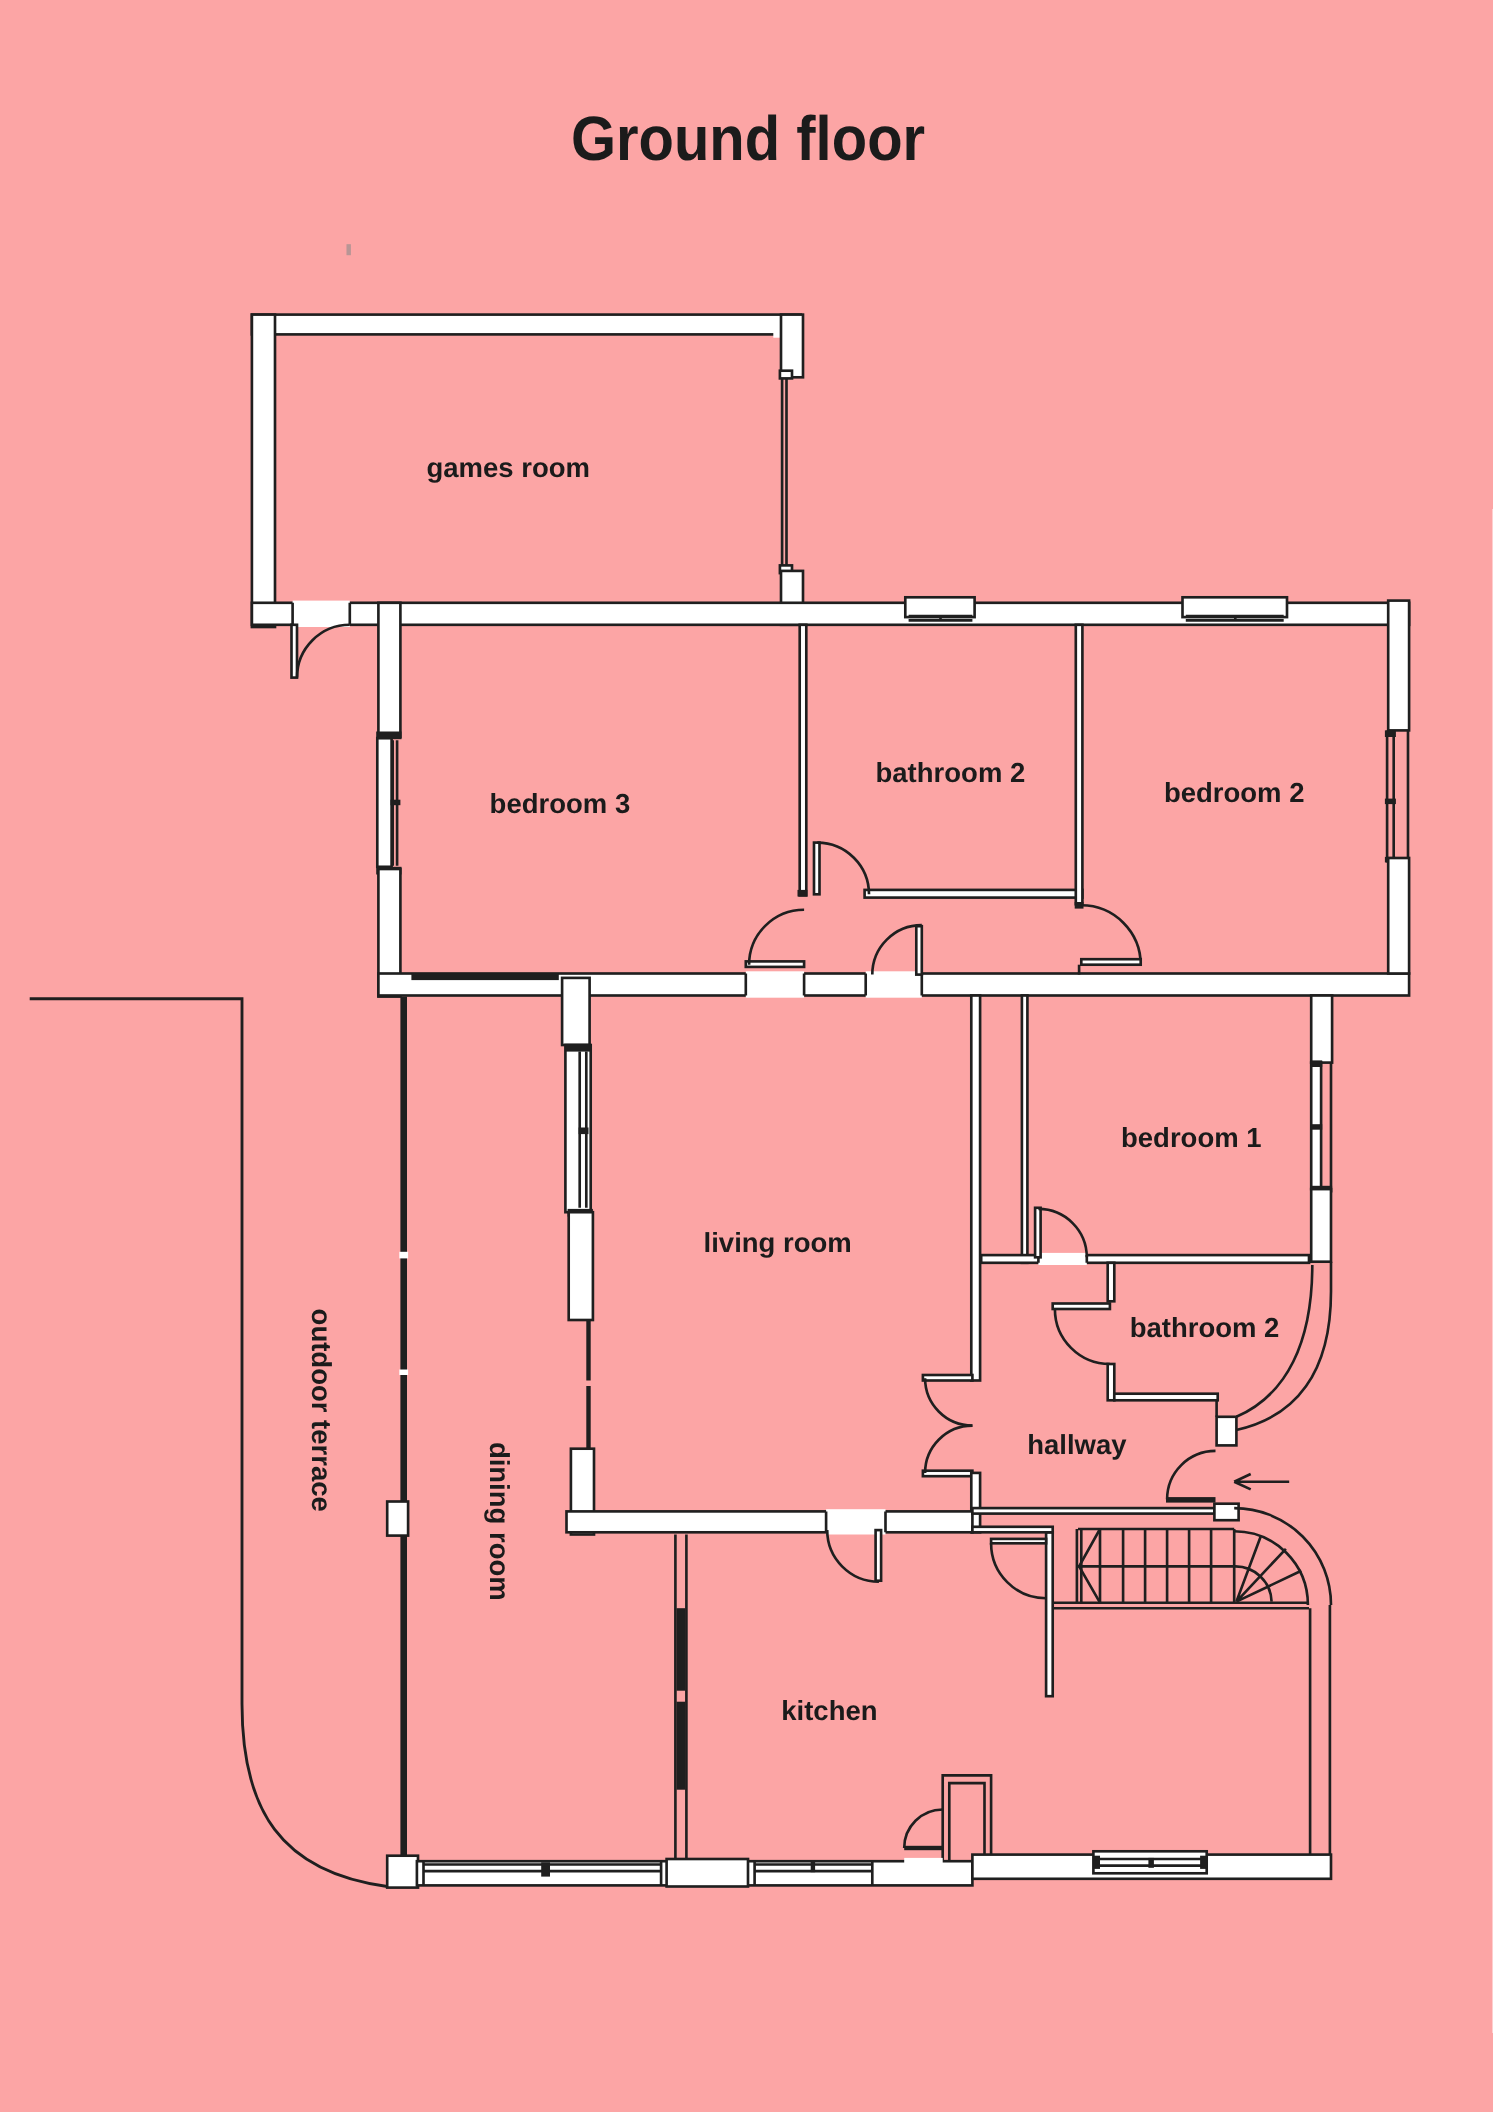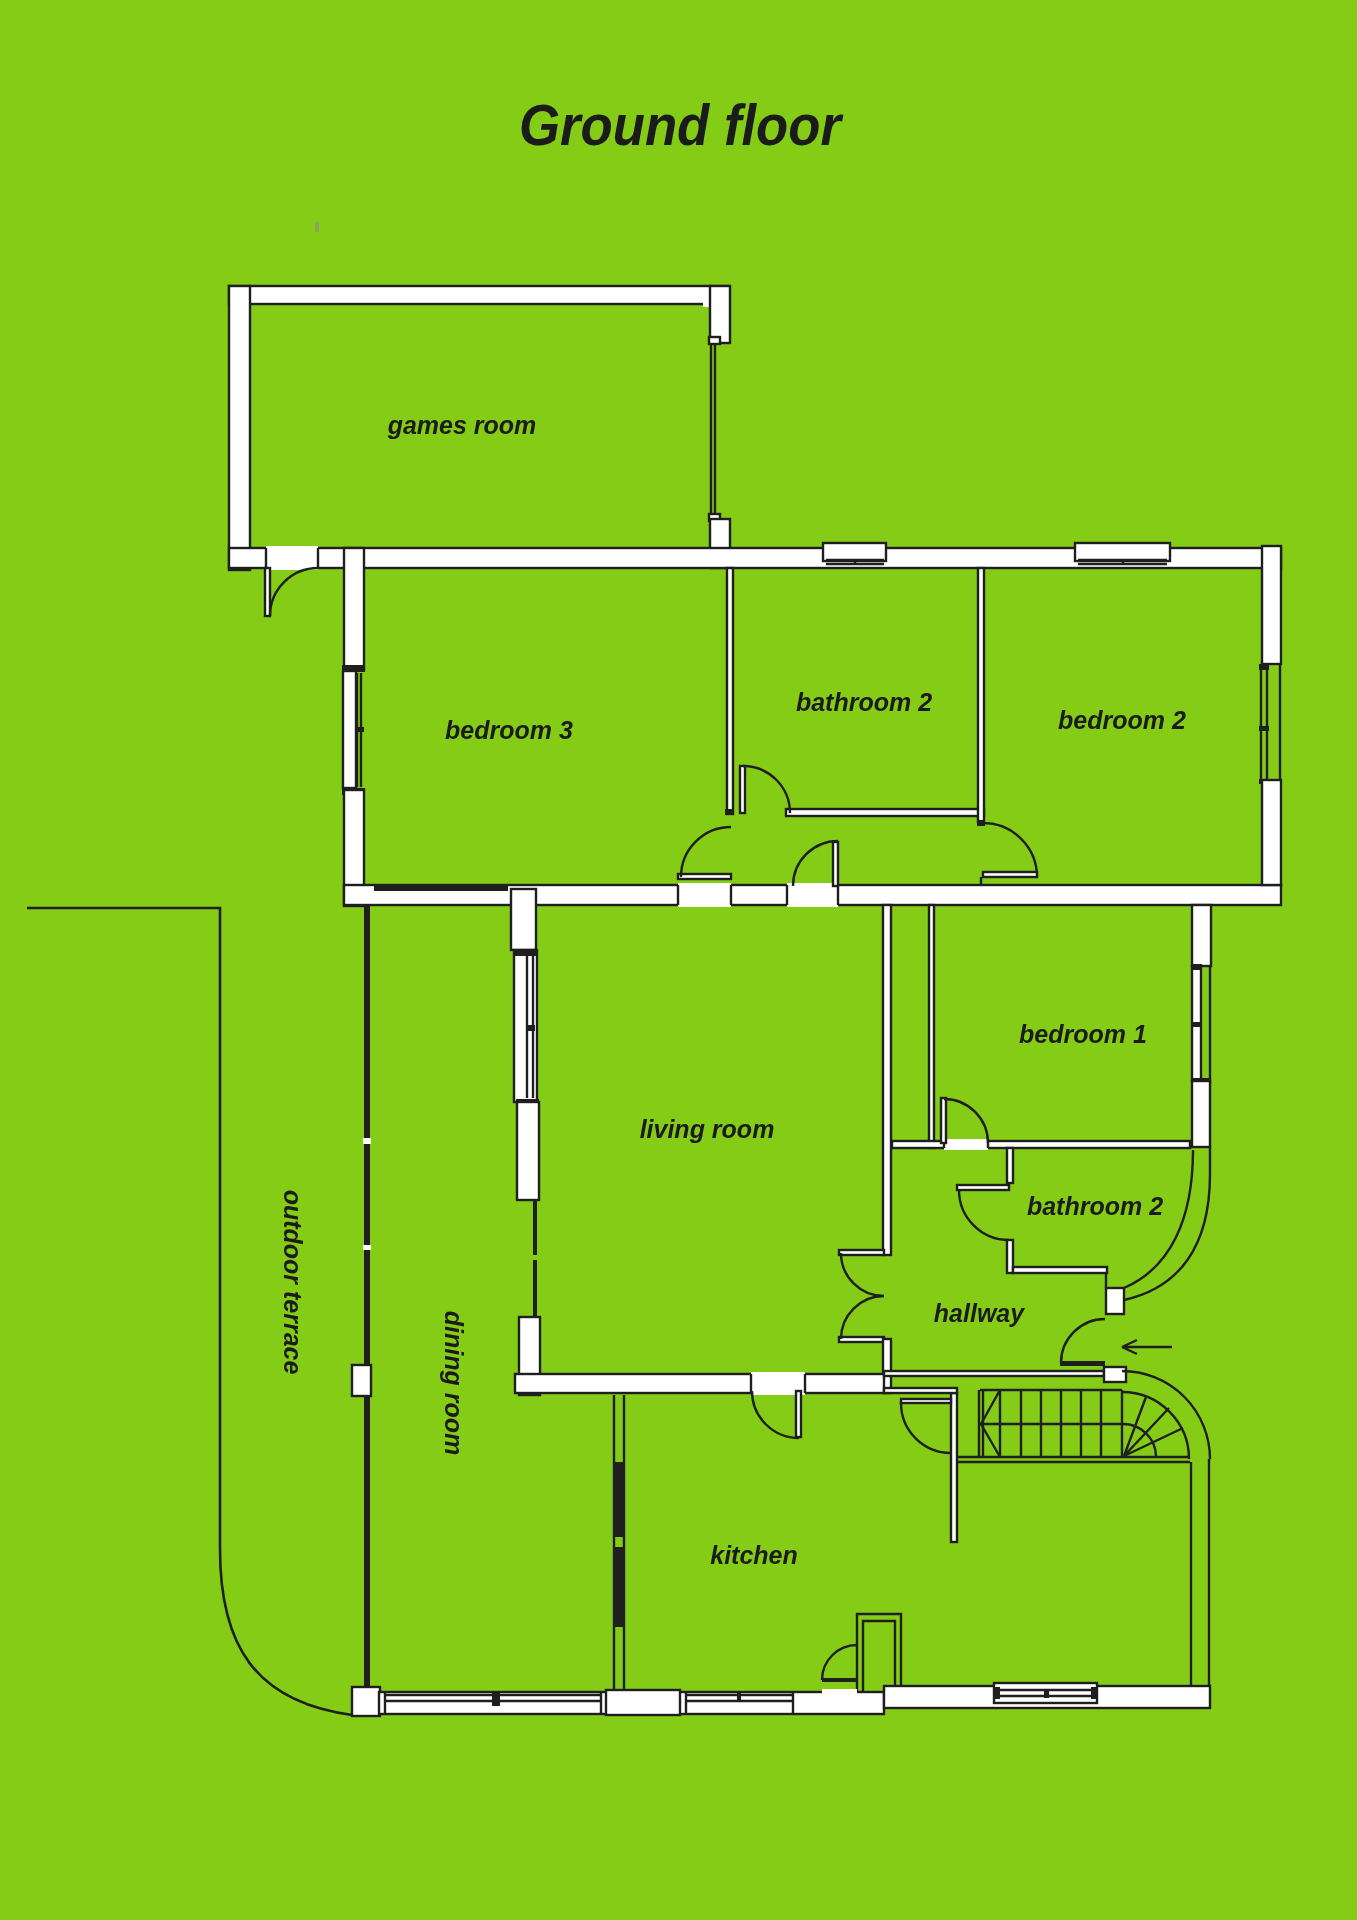--- a/index.html
+++ b/index.html
@@ -3,7 +3,7 @@
 <meta charset="utf-8">
 <style>
   html,body{margin:0;padding:0;background:#ffffff;}
-  .page{position:relative;width:1357px;height:1920px;background:#84cc16;overflow:hidden;font-style:italic;}
+  .page{position:relative;width:1357px;height:1920px;background:#fca5a5;overflow:hidden;}
   svg{position:absolute;left:0;top:0;}
   text{font-family:"Liberation Sans",sans-serif;font-weight:bold;fill:#1b1b1b;}
 </style>

